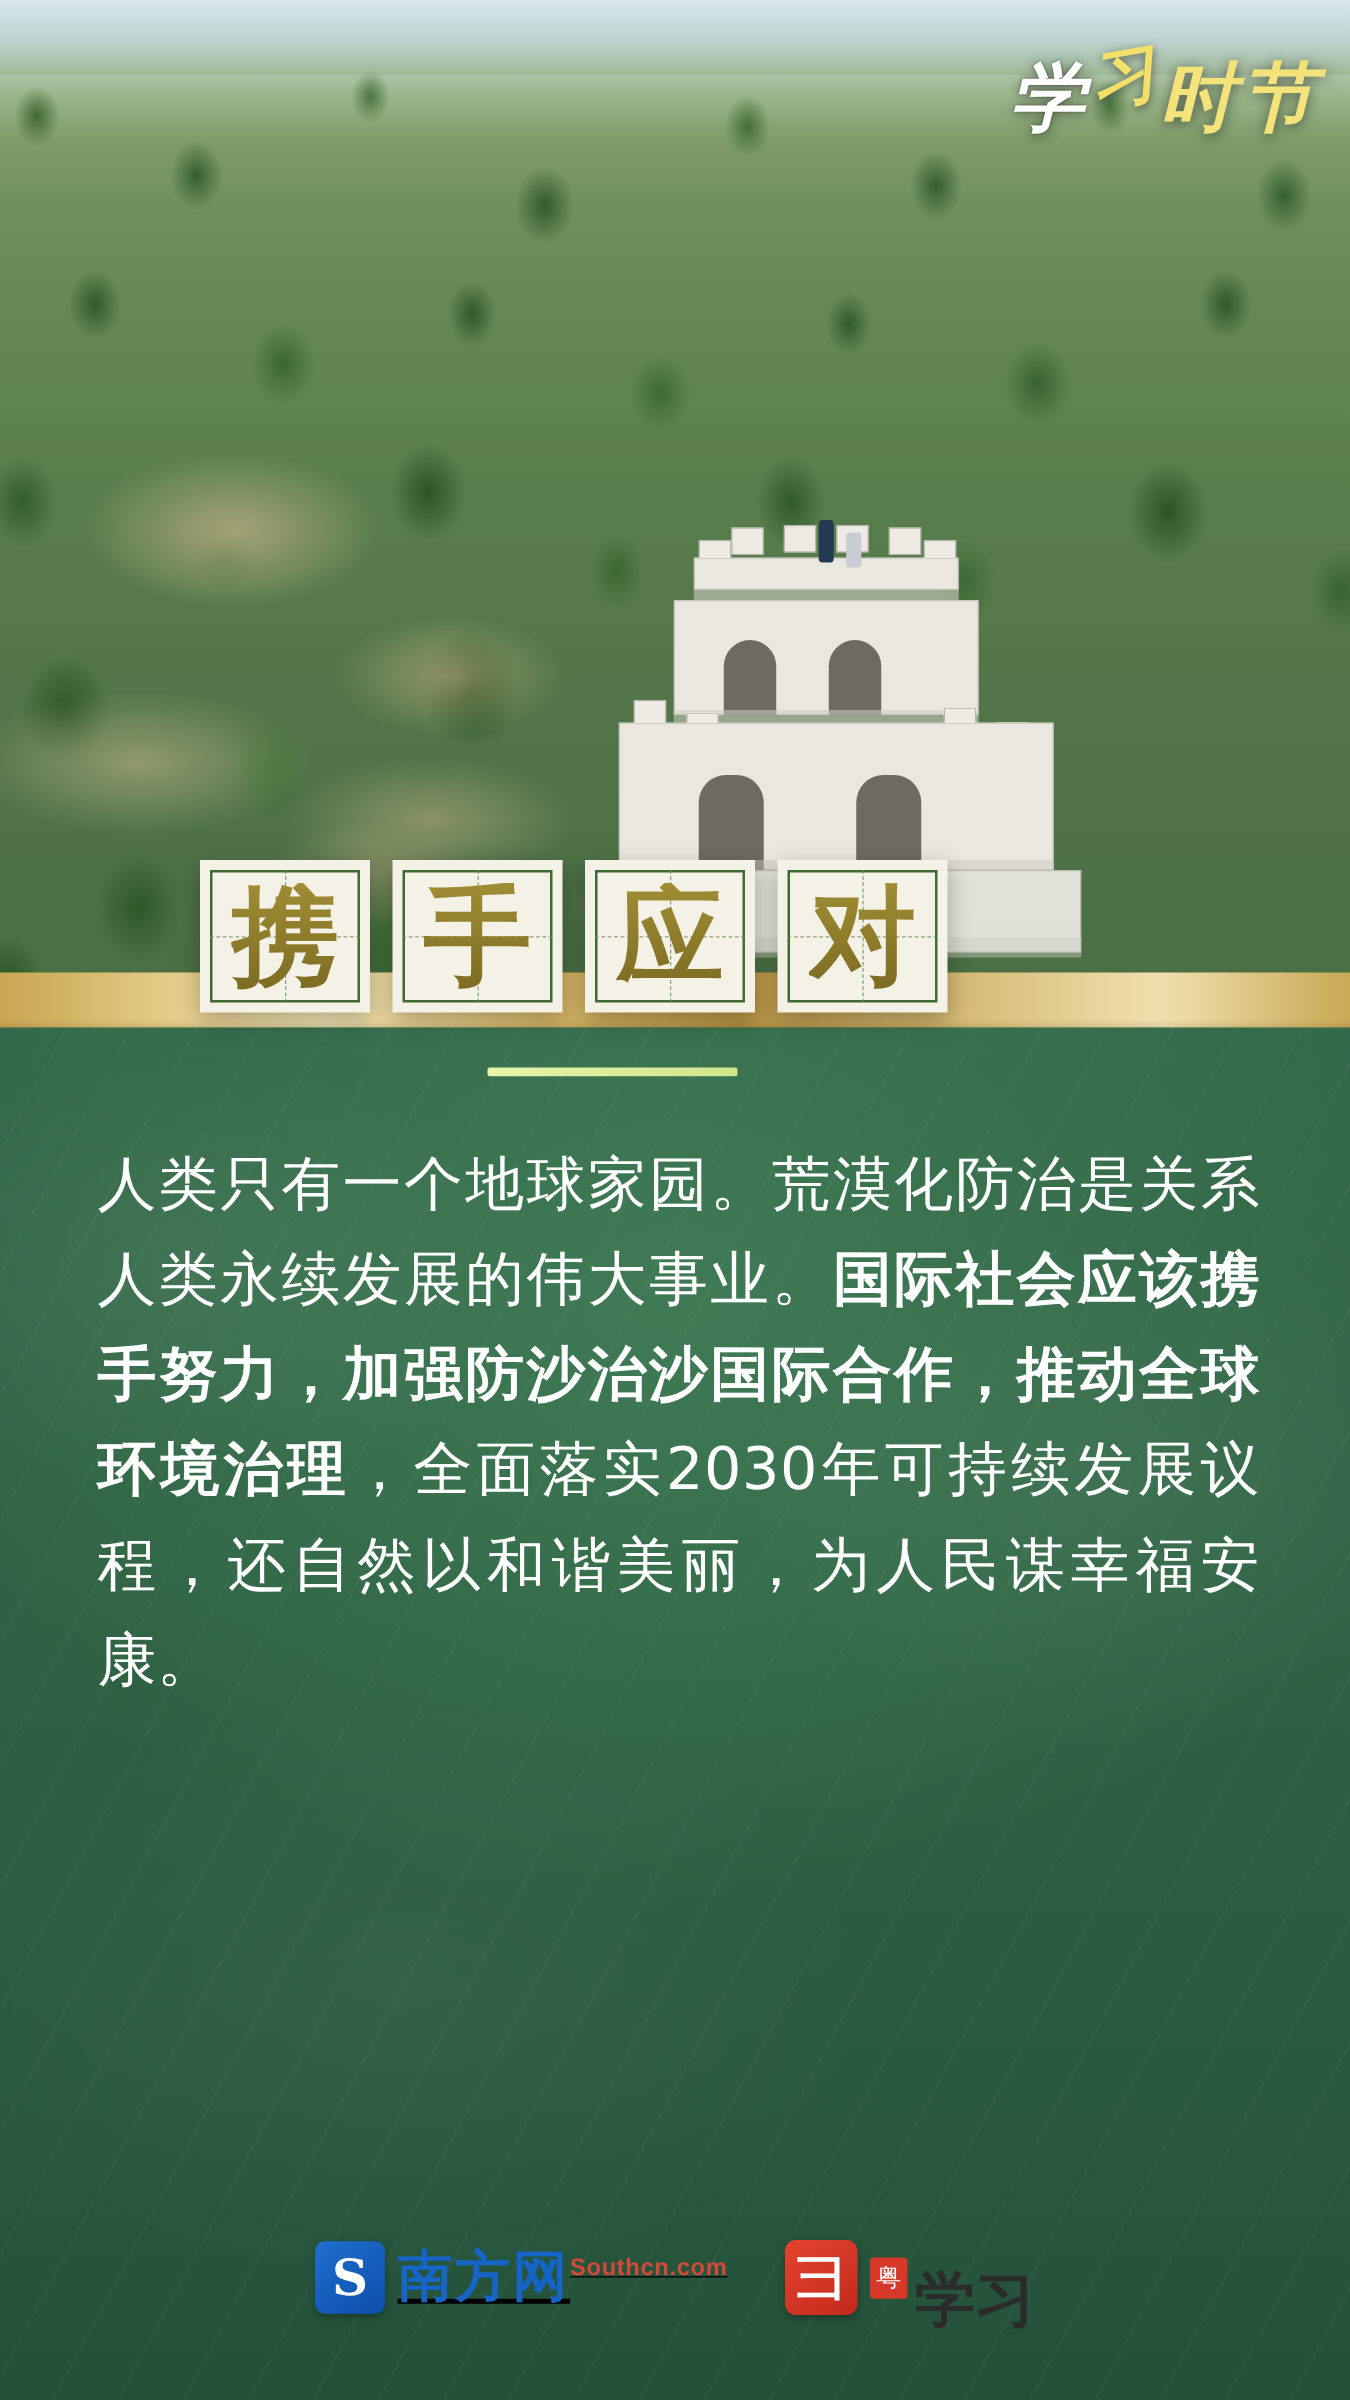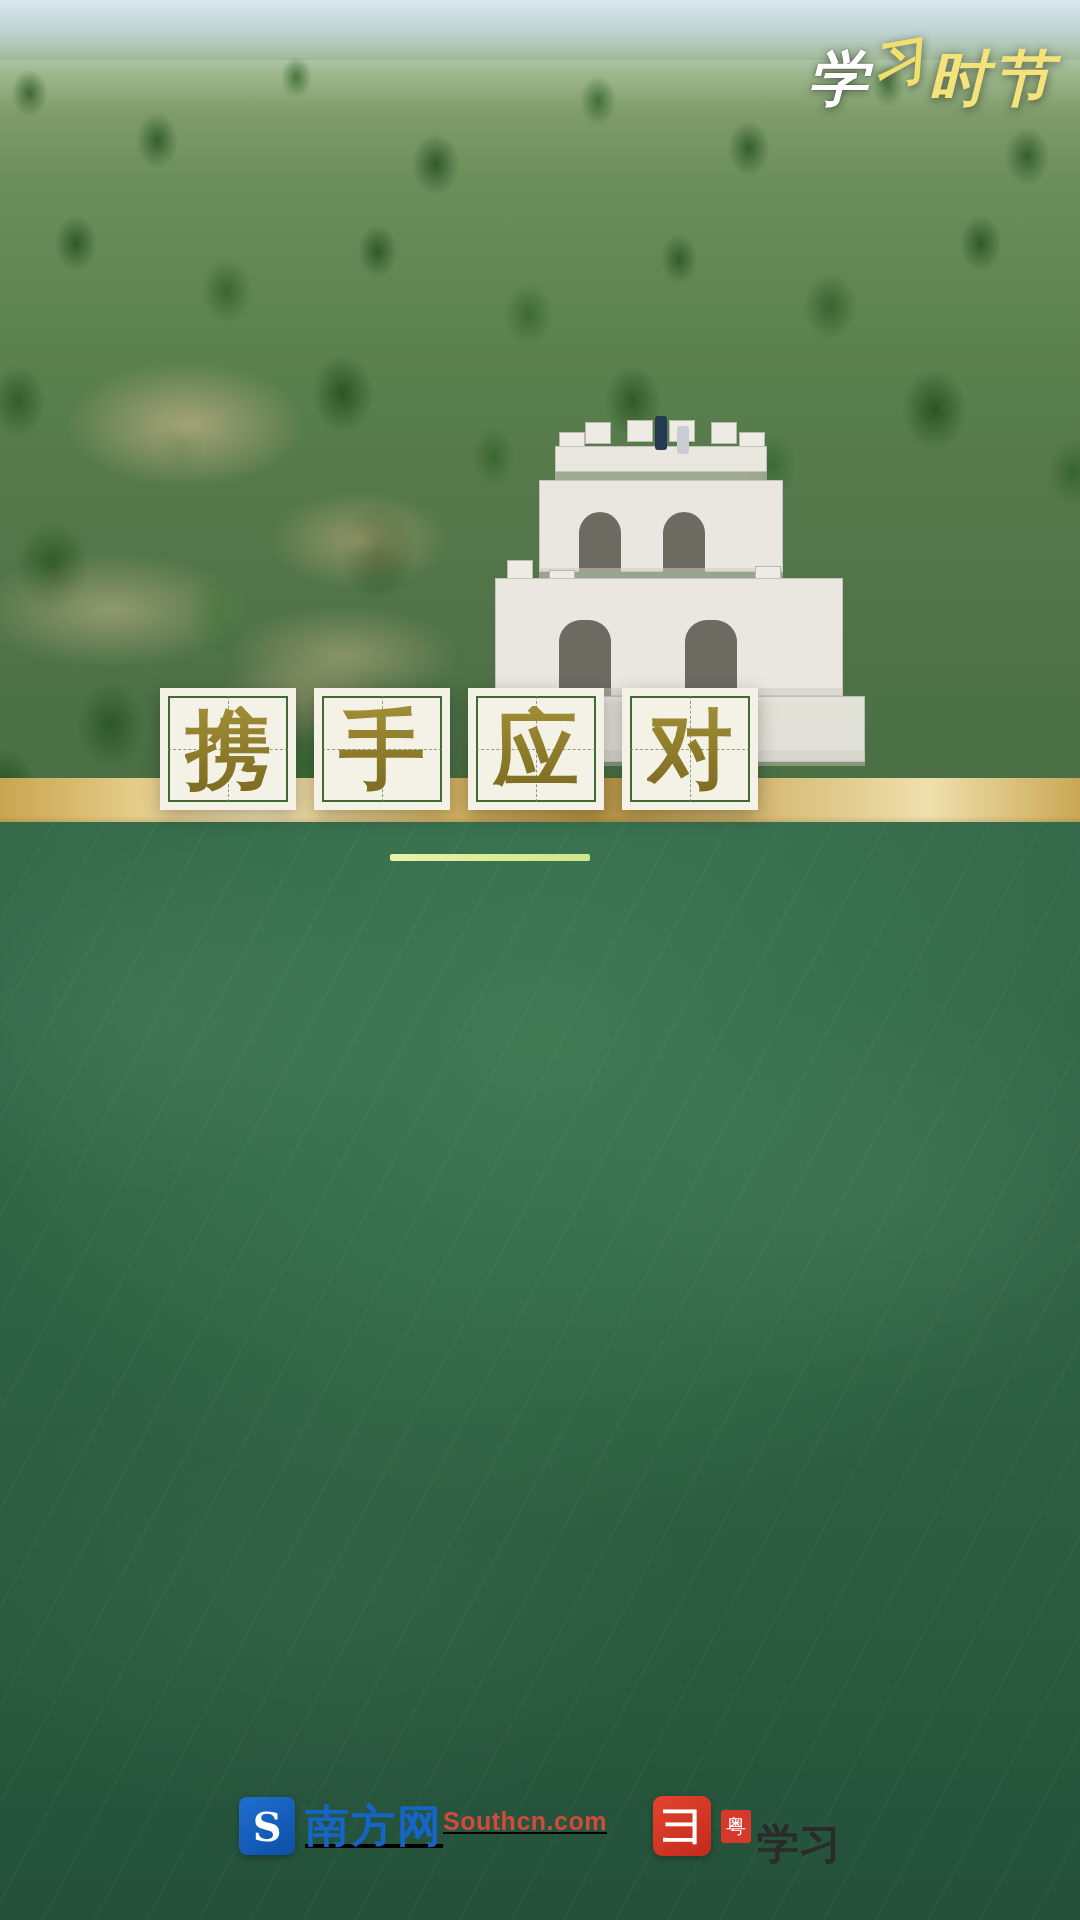--- a/index.html
+++ b/index.html
@@ -337,6 +337,9 @@
     <div class="veins"></div>
     <div class="rule"></div>
 
+    <div class="quote">
+      <span>人类只有一个地球家园。荒漠化防治是关系人类永续发展的伟大事业。</span><b>国际社会应该携手努力，加强防沙治沙国际合作，推动全球环境治理</b><span>，全面落实2030年可持续发展议程，还自然以和谐美丽，为人民谋幸福安康。</span>
+    </div>
 
 
     <div class="footer">

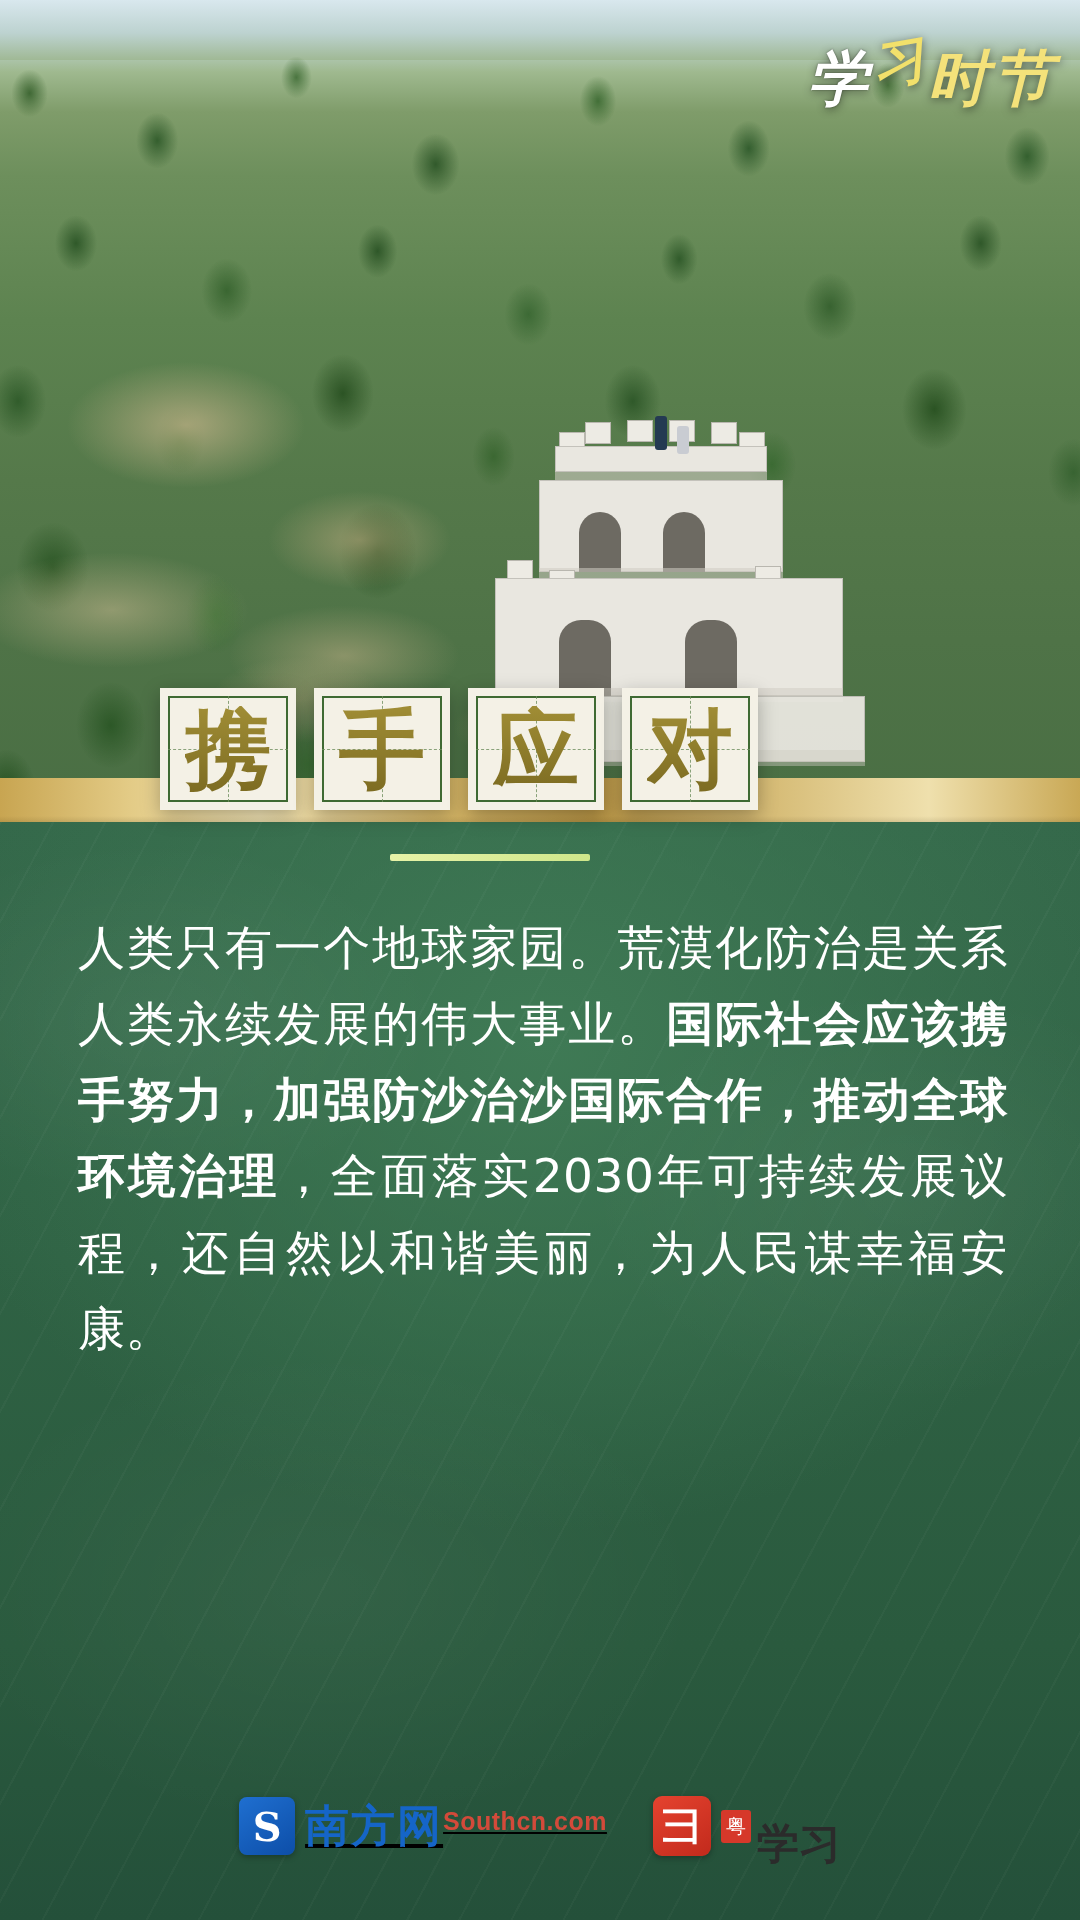--- a/index.html
+++ b/index.html
@@ -232,7 +232,7 @@
     letter-spacing: 2px;
   }
   .nf-en {
-    font-size: 25px; color: #d34a3a; font-weight: 700; letter-spacing: .5px;
+    font-size: 19px; color: #d34a3a; font-weight: 700; letter-spacing: .5px;
     margin-top: 5px;
   }
   .yx-logo { display: flex; align-items: center; gap: 10px; }

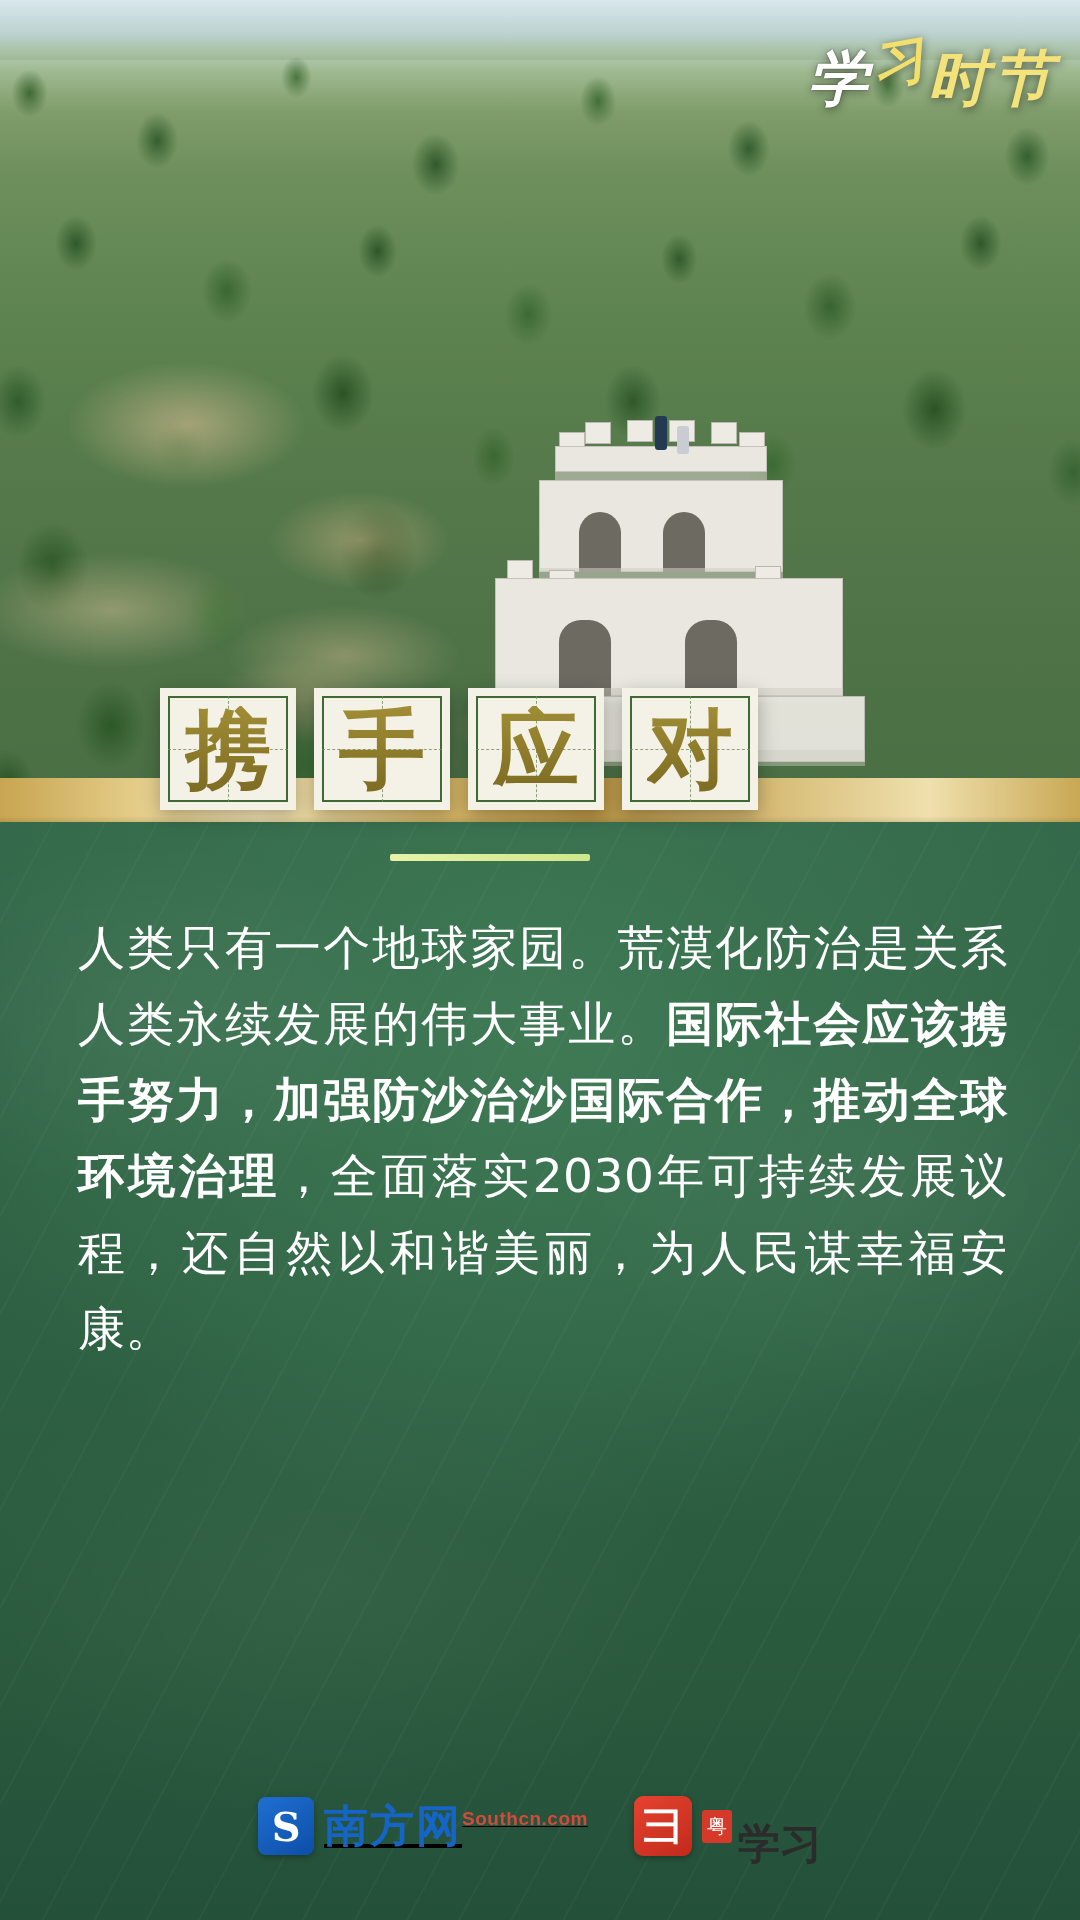--- a/index.html
+++ b/index.html
@@ -256,7 +256,7 @@
   }
   .yx-cn {
     font-family: Liberation Serif, serif;
-    font-weight: 700; font-size: 42px; color: #2b2b2b; margin-top: 36px;
+    font-weight: 700; font-size: 48px; color: #2b2b2b; margin-top: 36px;
   }
 </style>
 </head>

